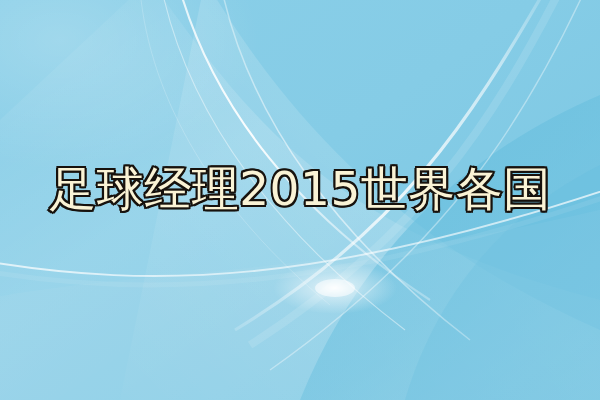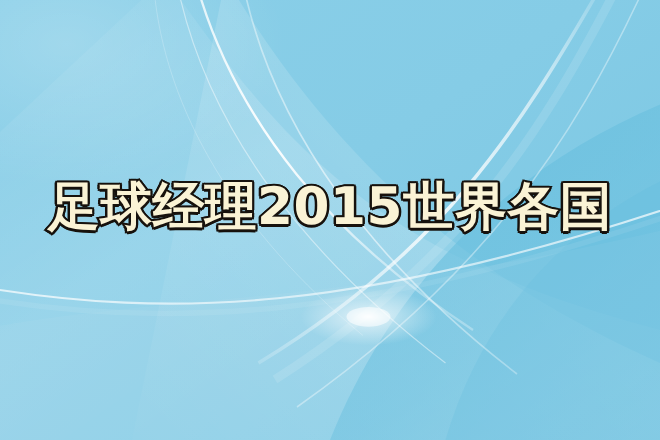--- a/index.html
+++ b/index.html
@@ -35,7 +35,7 @@
     top: -12px;
     font-size: 47px;
     line-height: 1;
-    font-weight: 700;
+    font-weight: 400;
     letter-spacing: 0.5px;
     white-space: nowrap;
     color: #FAF3D5;

